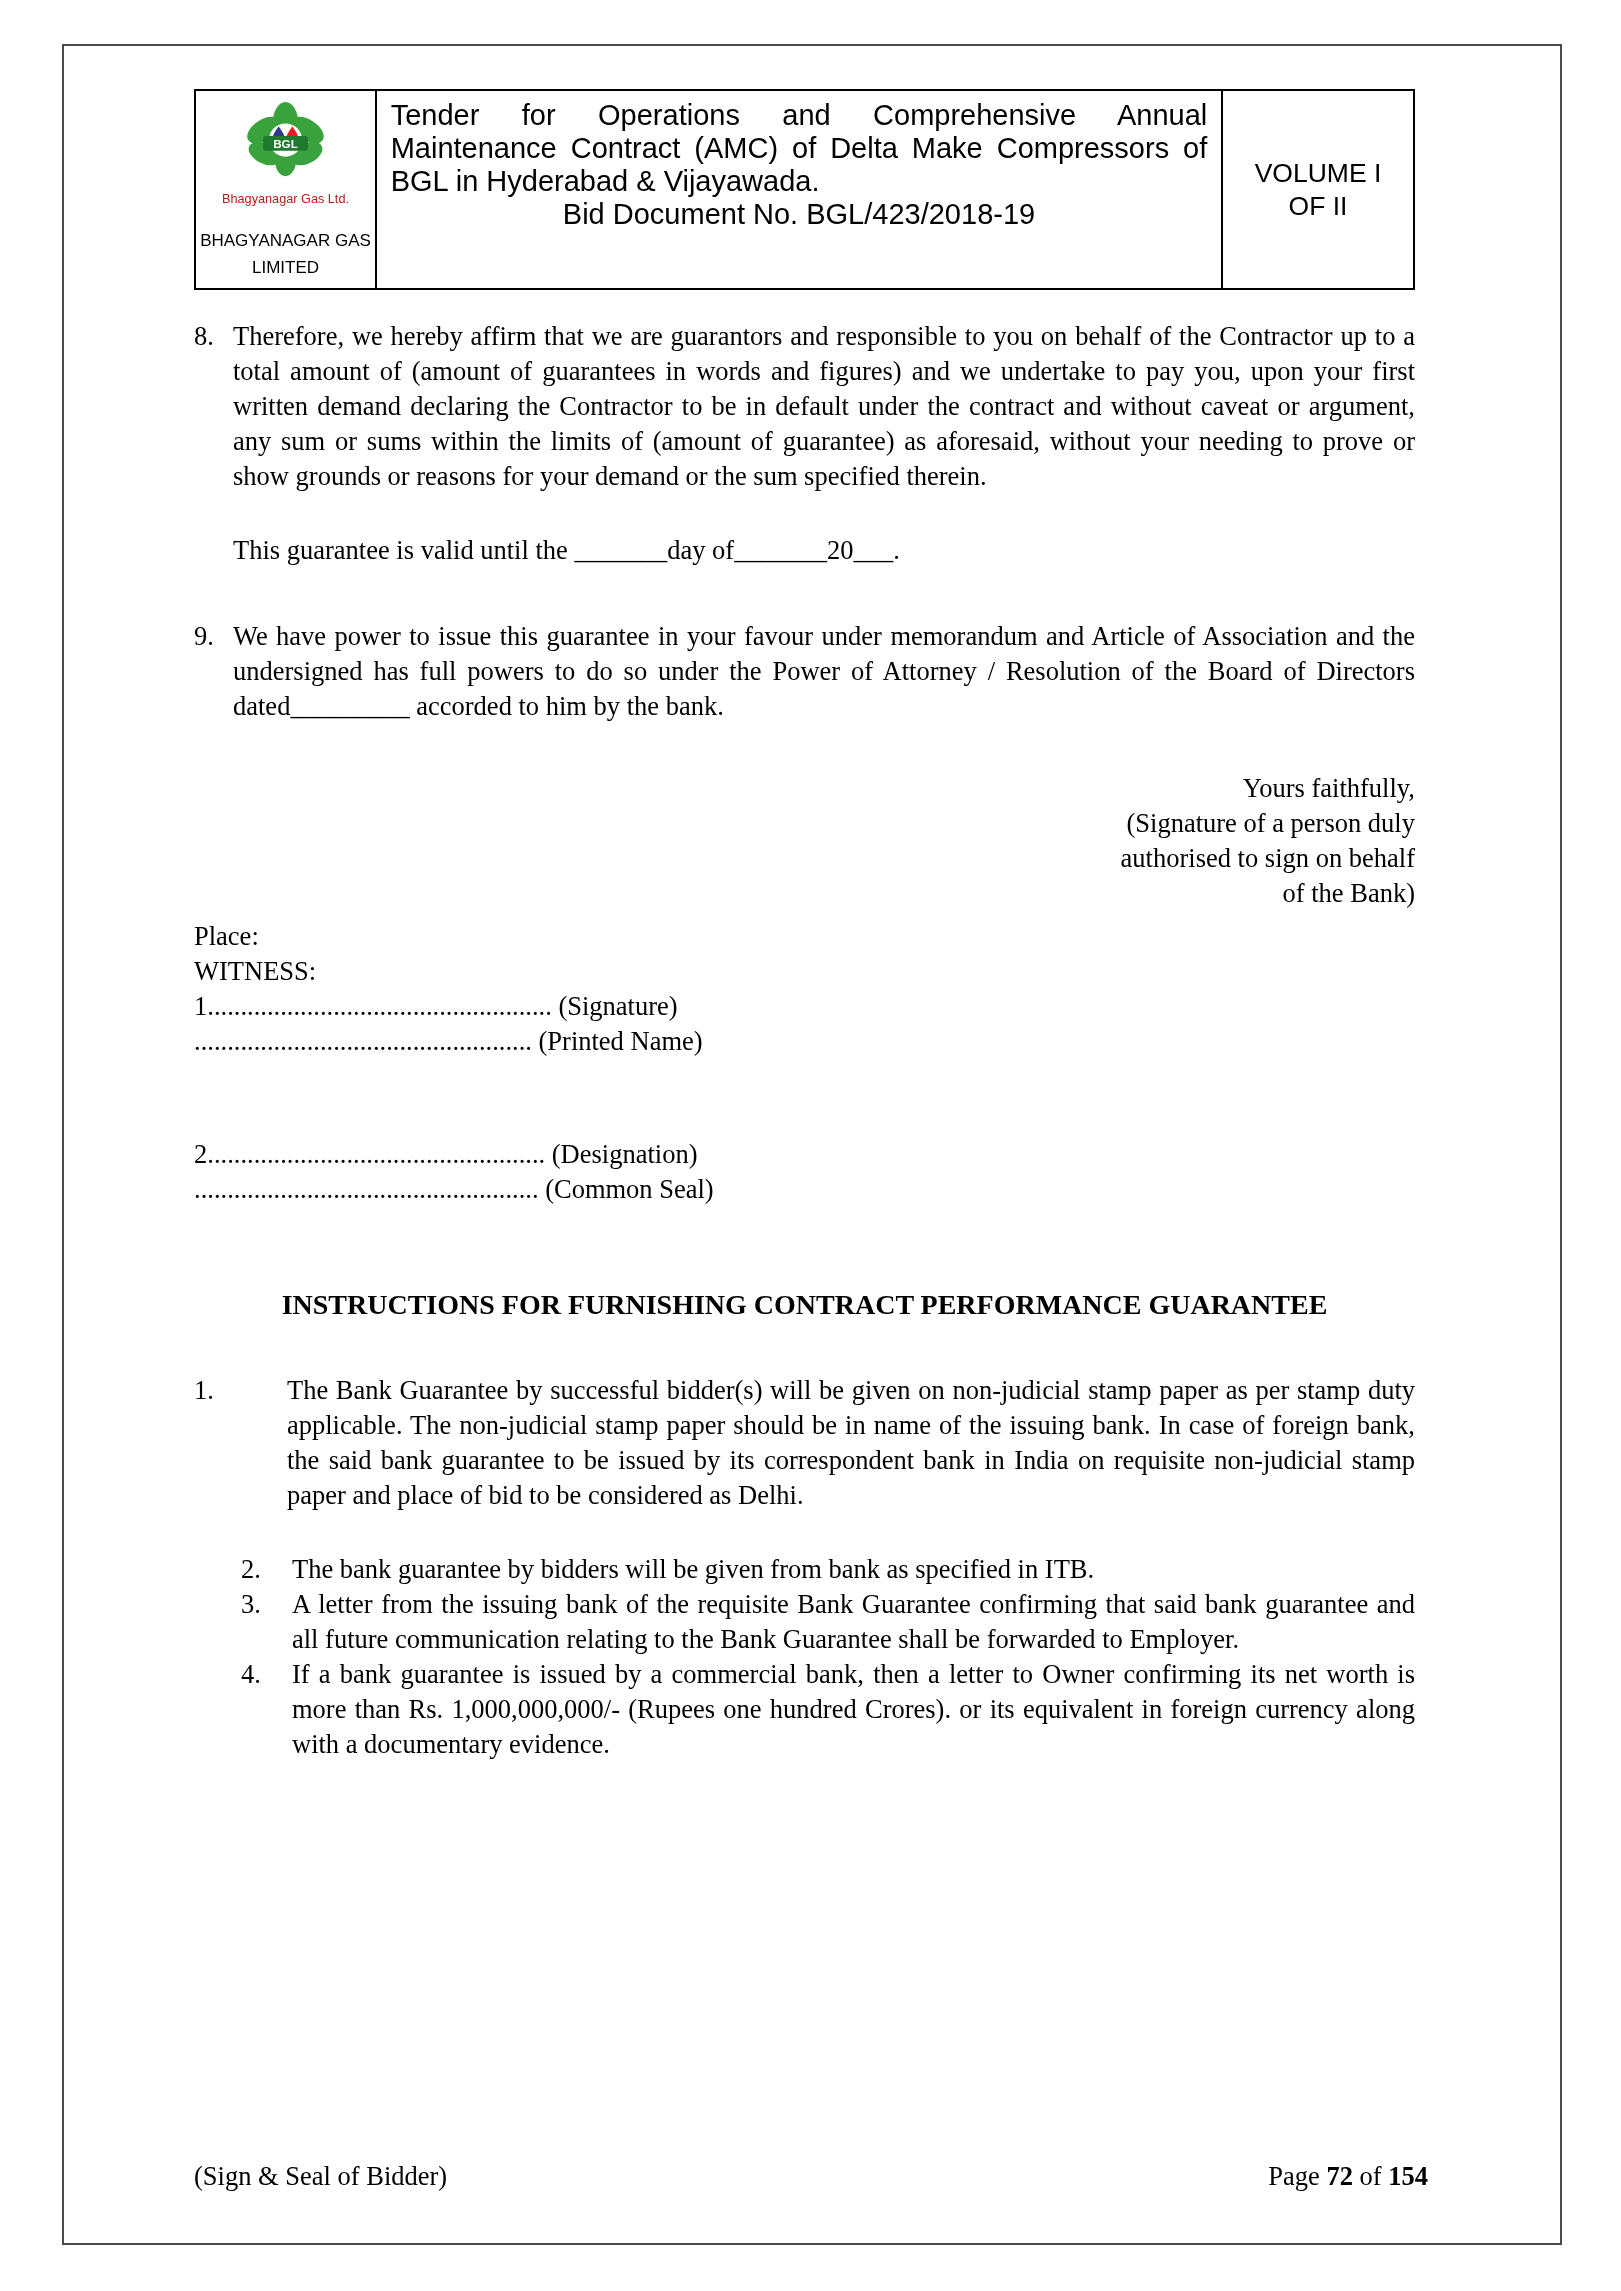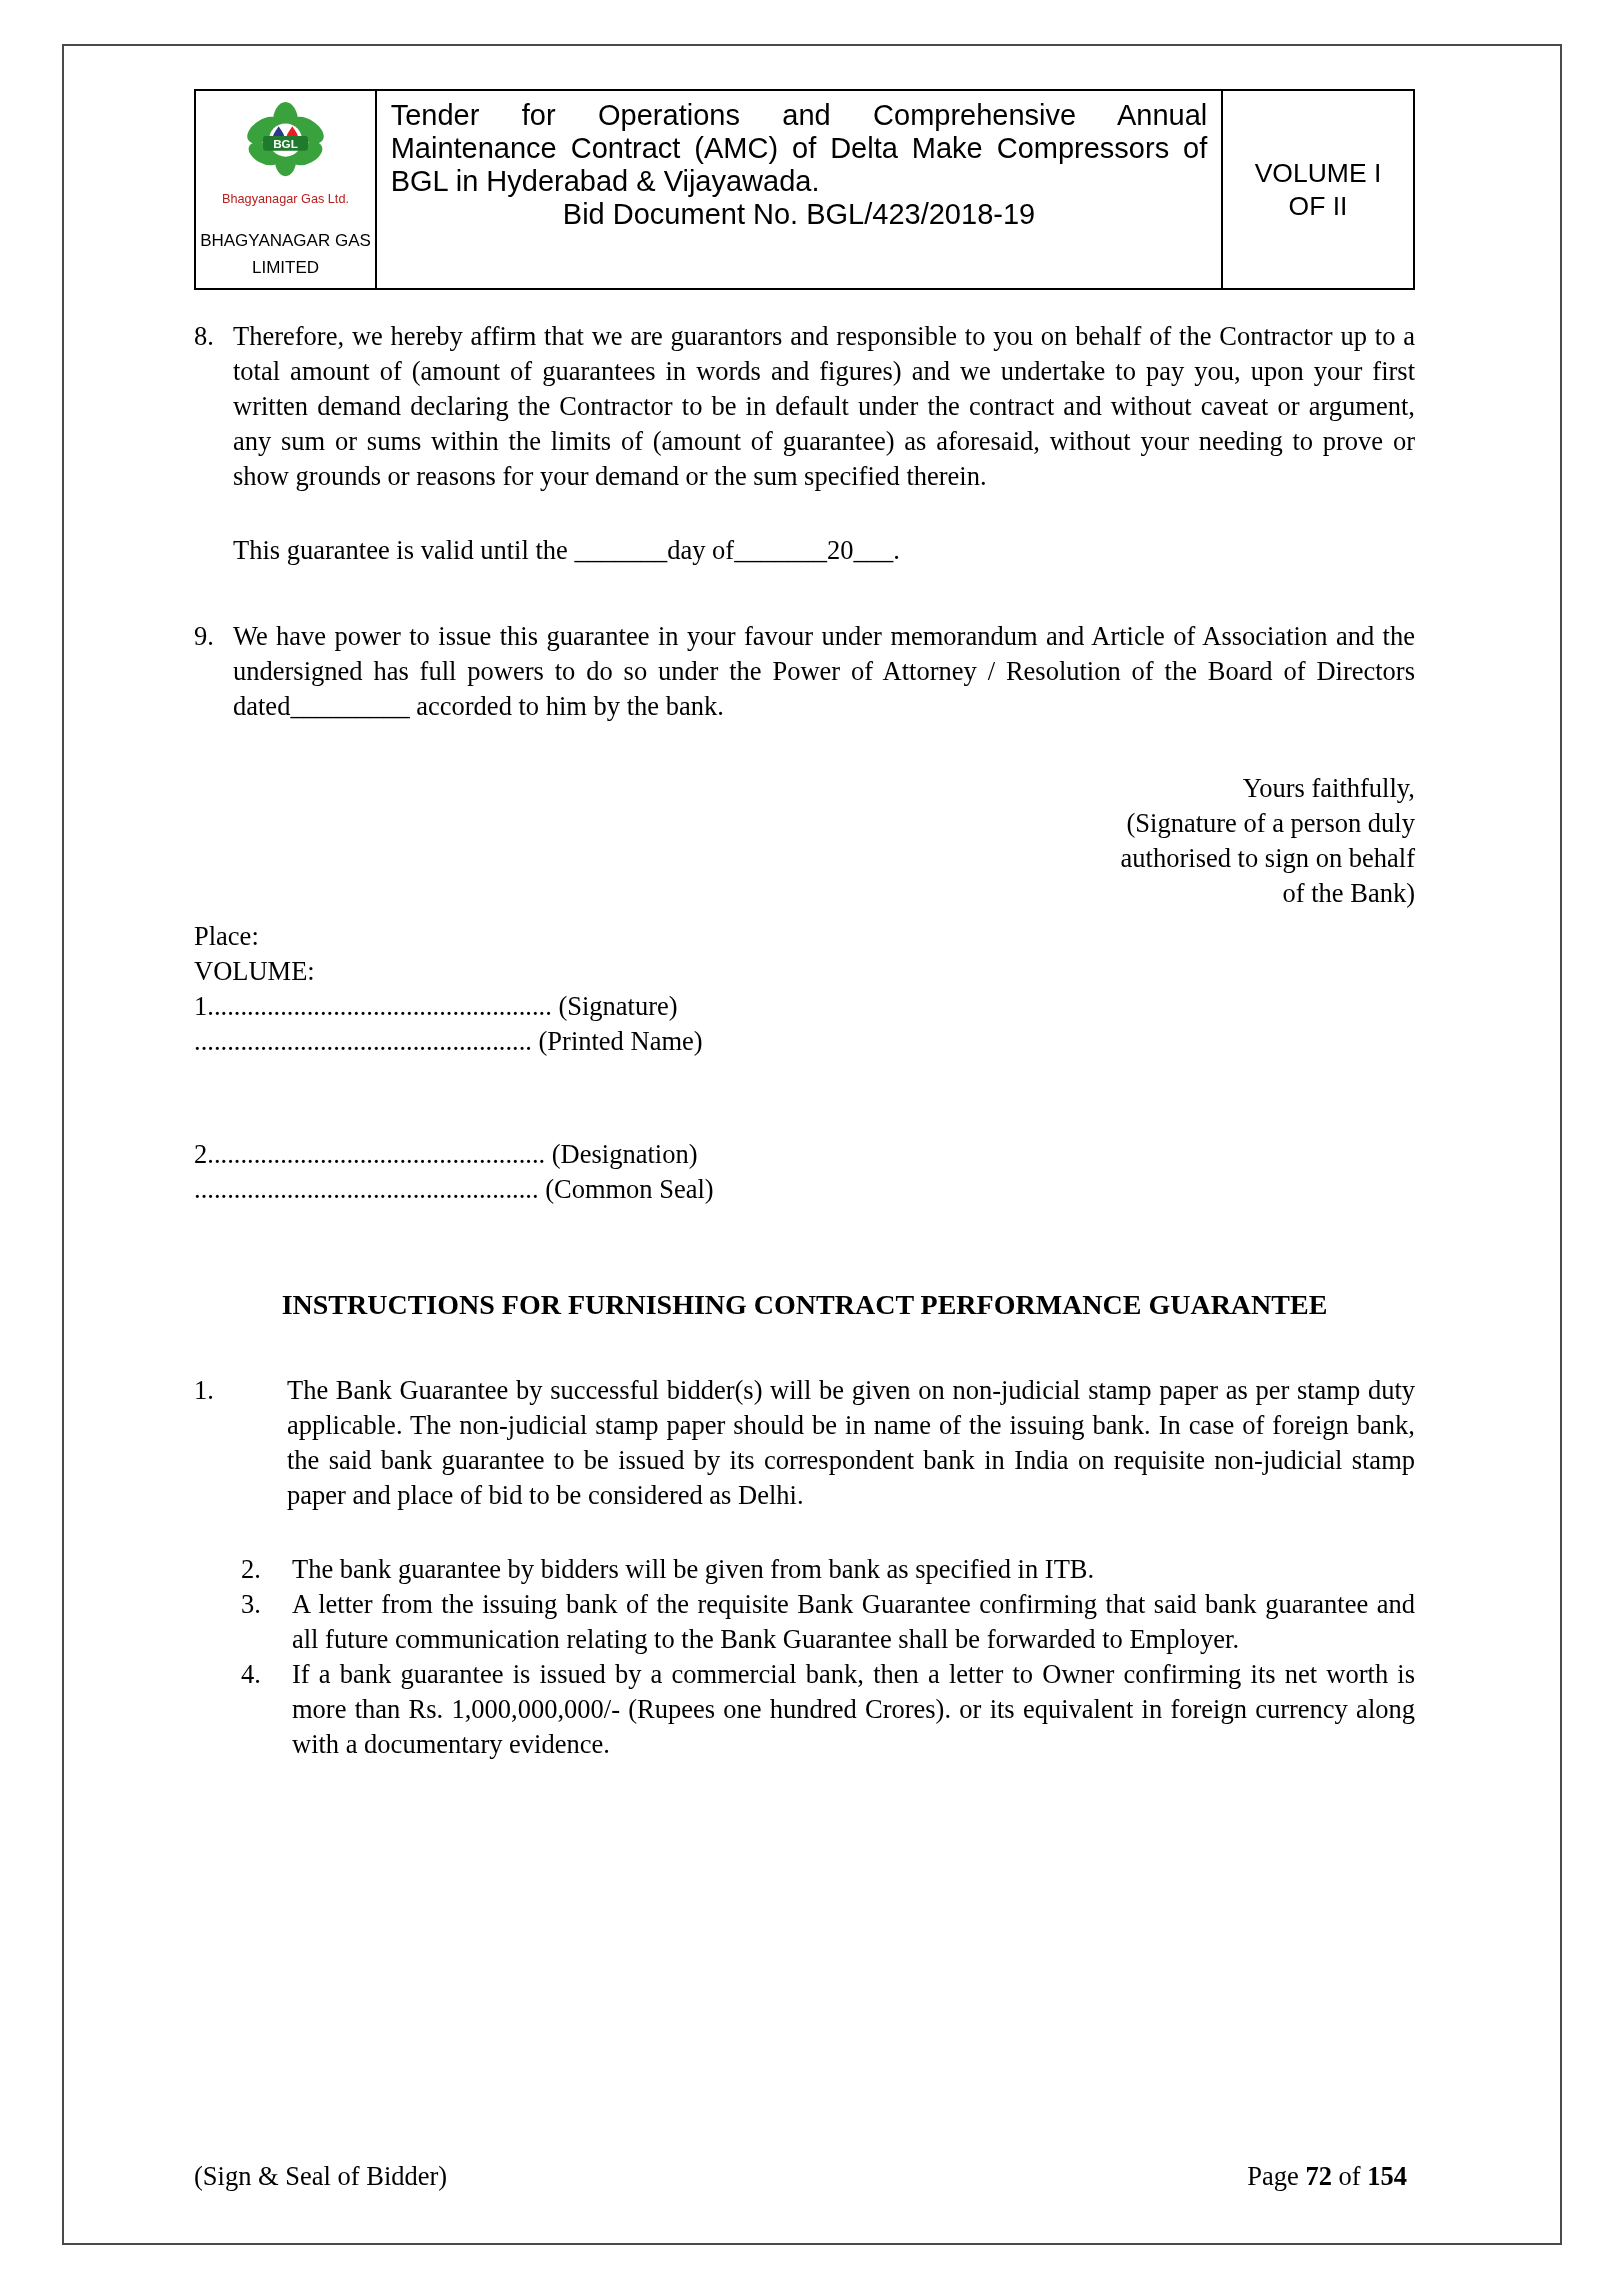--- a/index.html
+++ b/index.html
@@ -167,7 +167,7 @@
     </div>
 
     <div class="place-line">Place:</div>
-    <div>VOLUME:</div>
+    <div>WITNESS:</div>
     <div>1.................................................... (Signature)</div>
     <div>................................................... (Printed Name)</div>
     <div class="w2">2................................................... (Designation)</div>

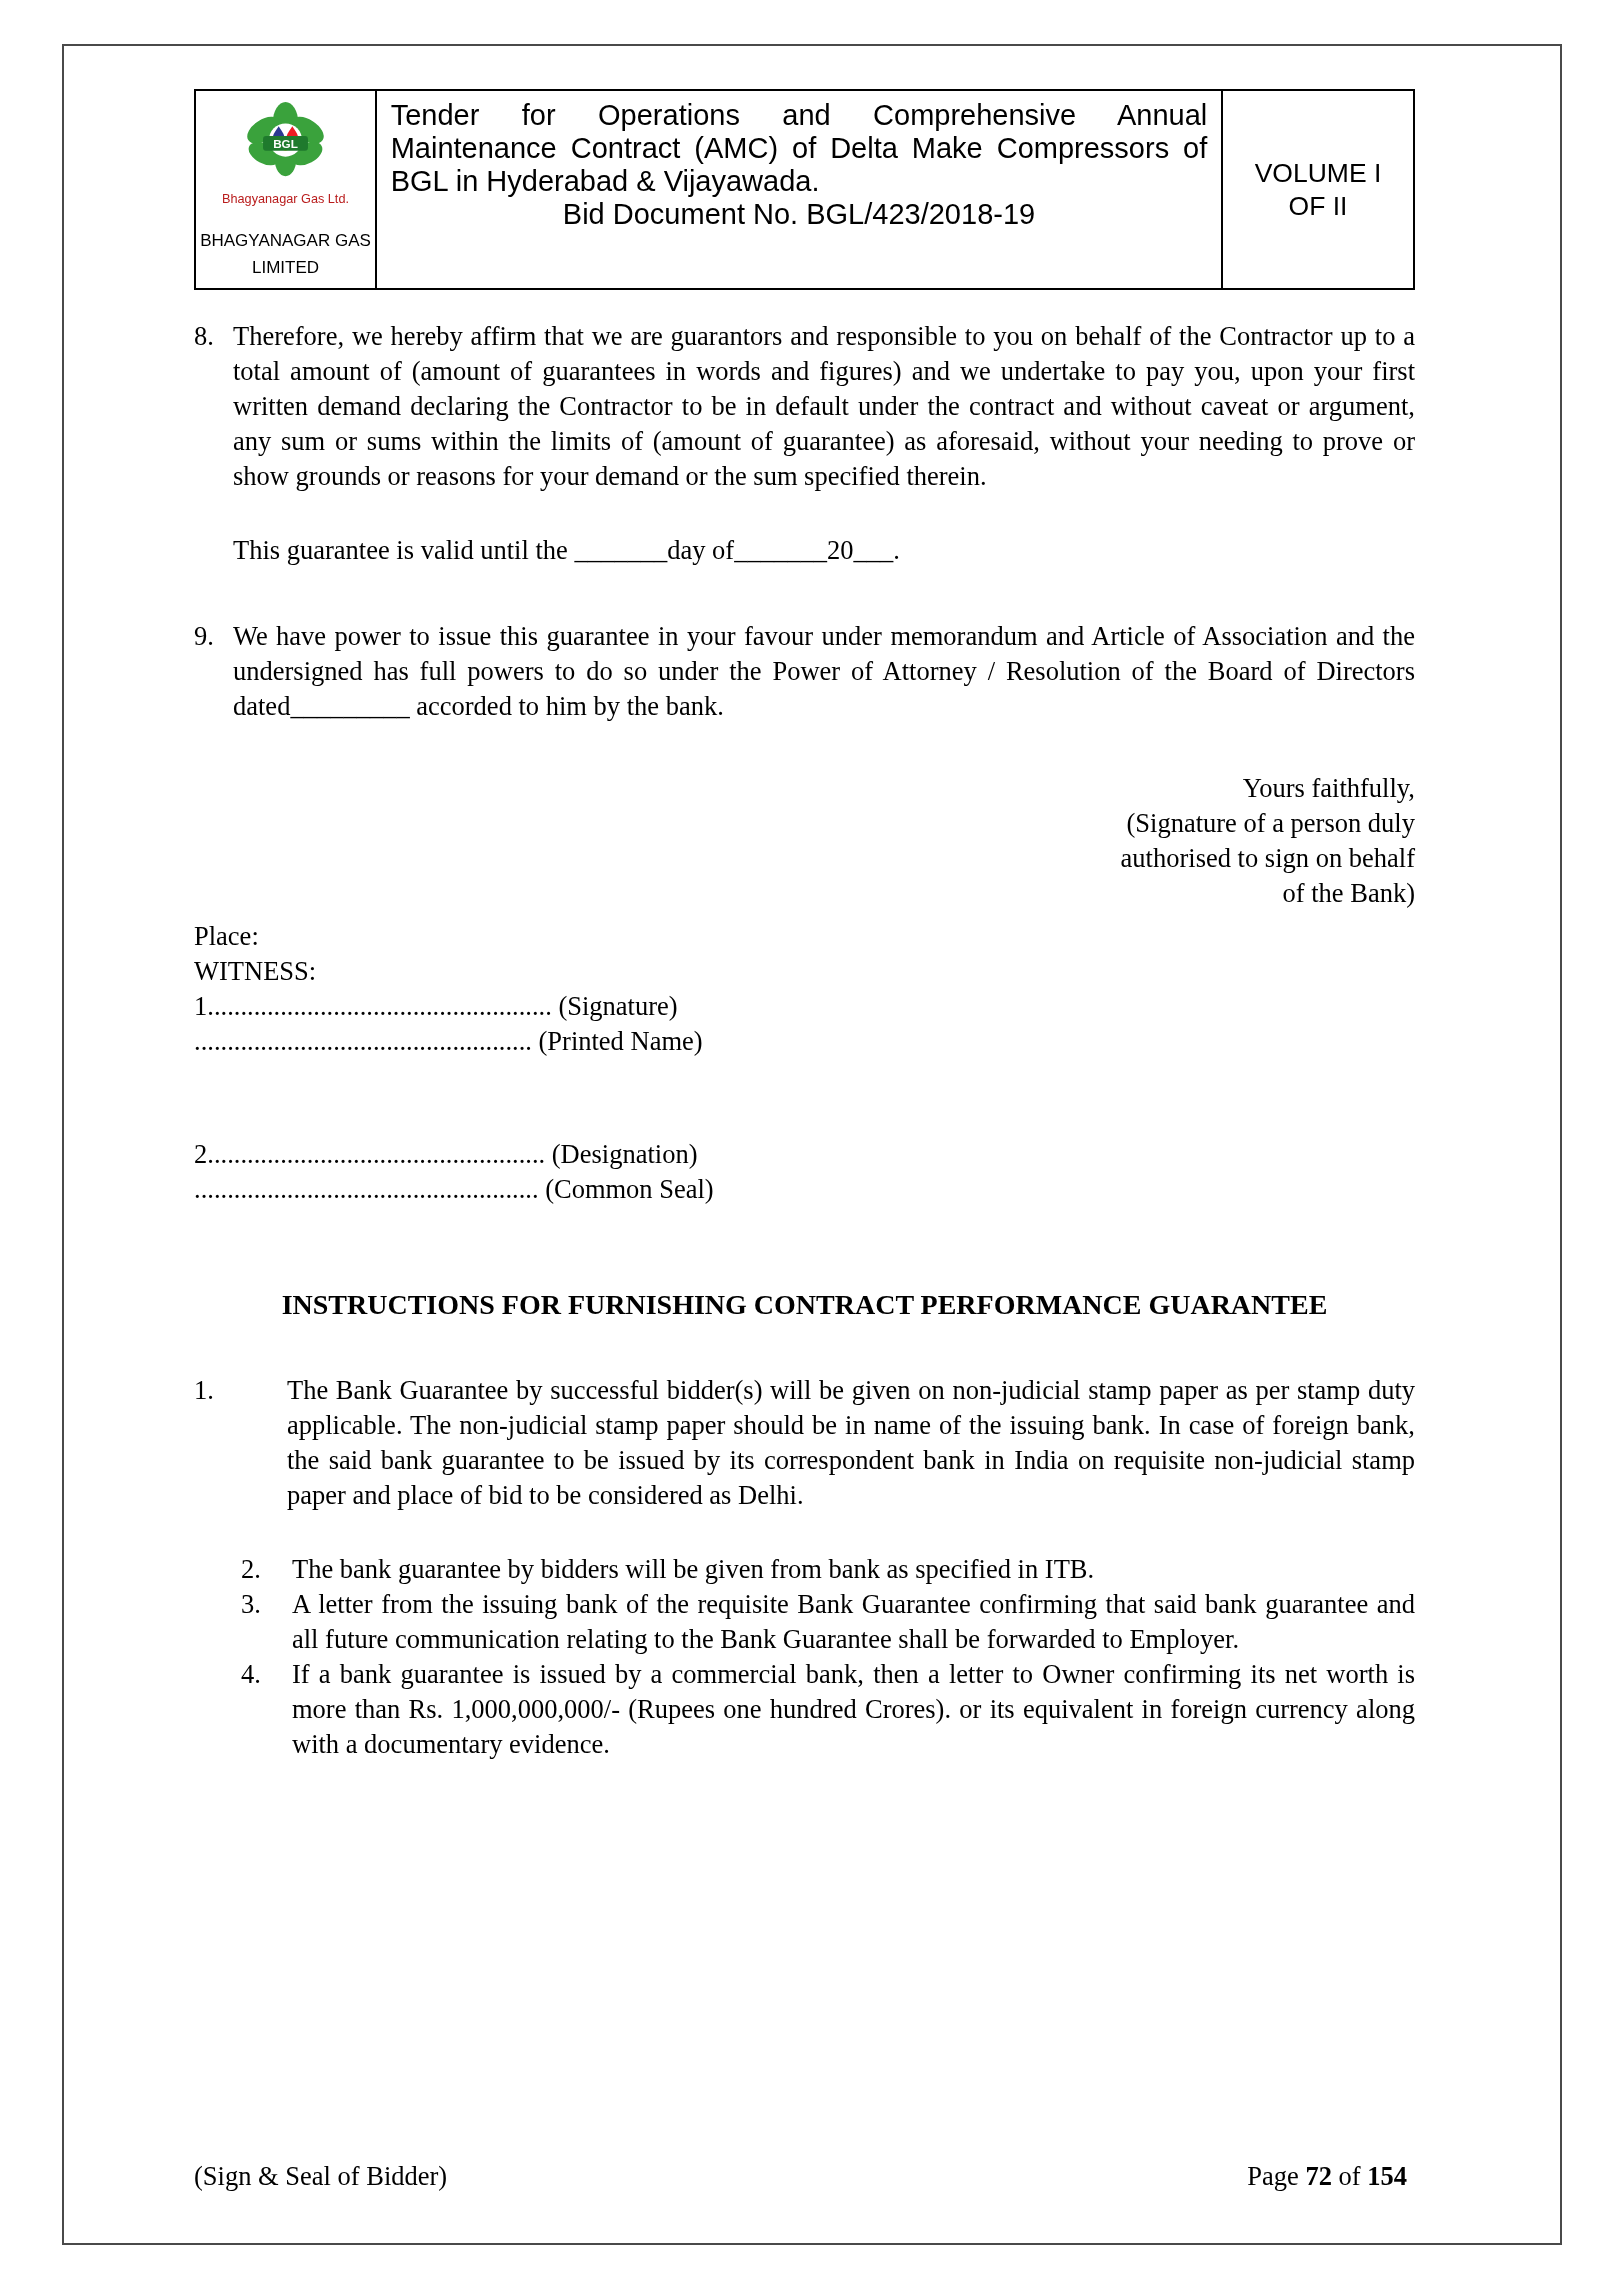--- a/index.html
+++ b/index.html
@@ -98,7 +98,7 @@
   .footer {
     position: absolute;
     left: 194px;
-    right: 214px;
+    right: 193px;
     bottom: 98px;
     display: flex;
     justify-content: space-between;

